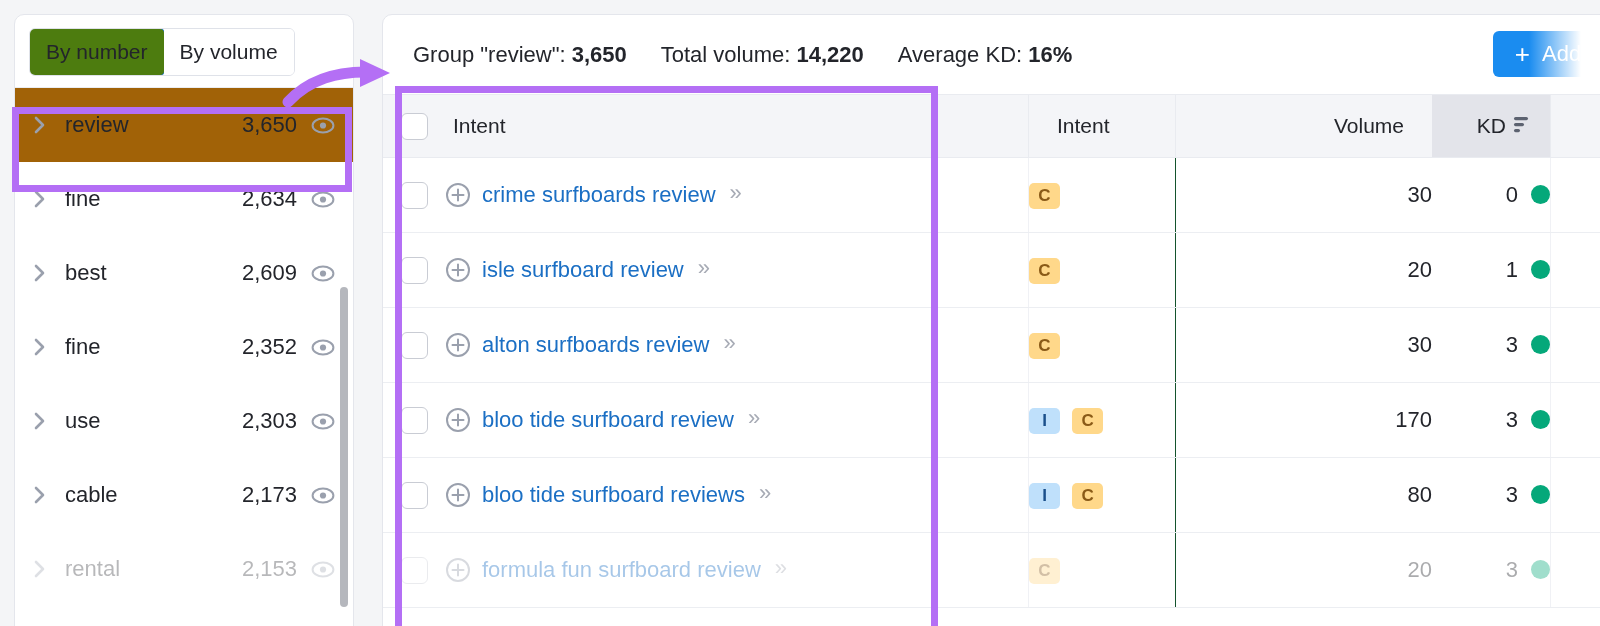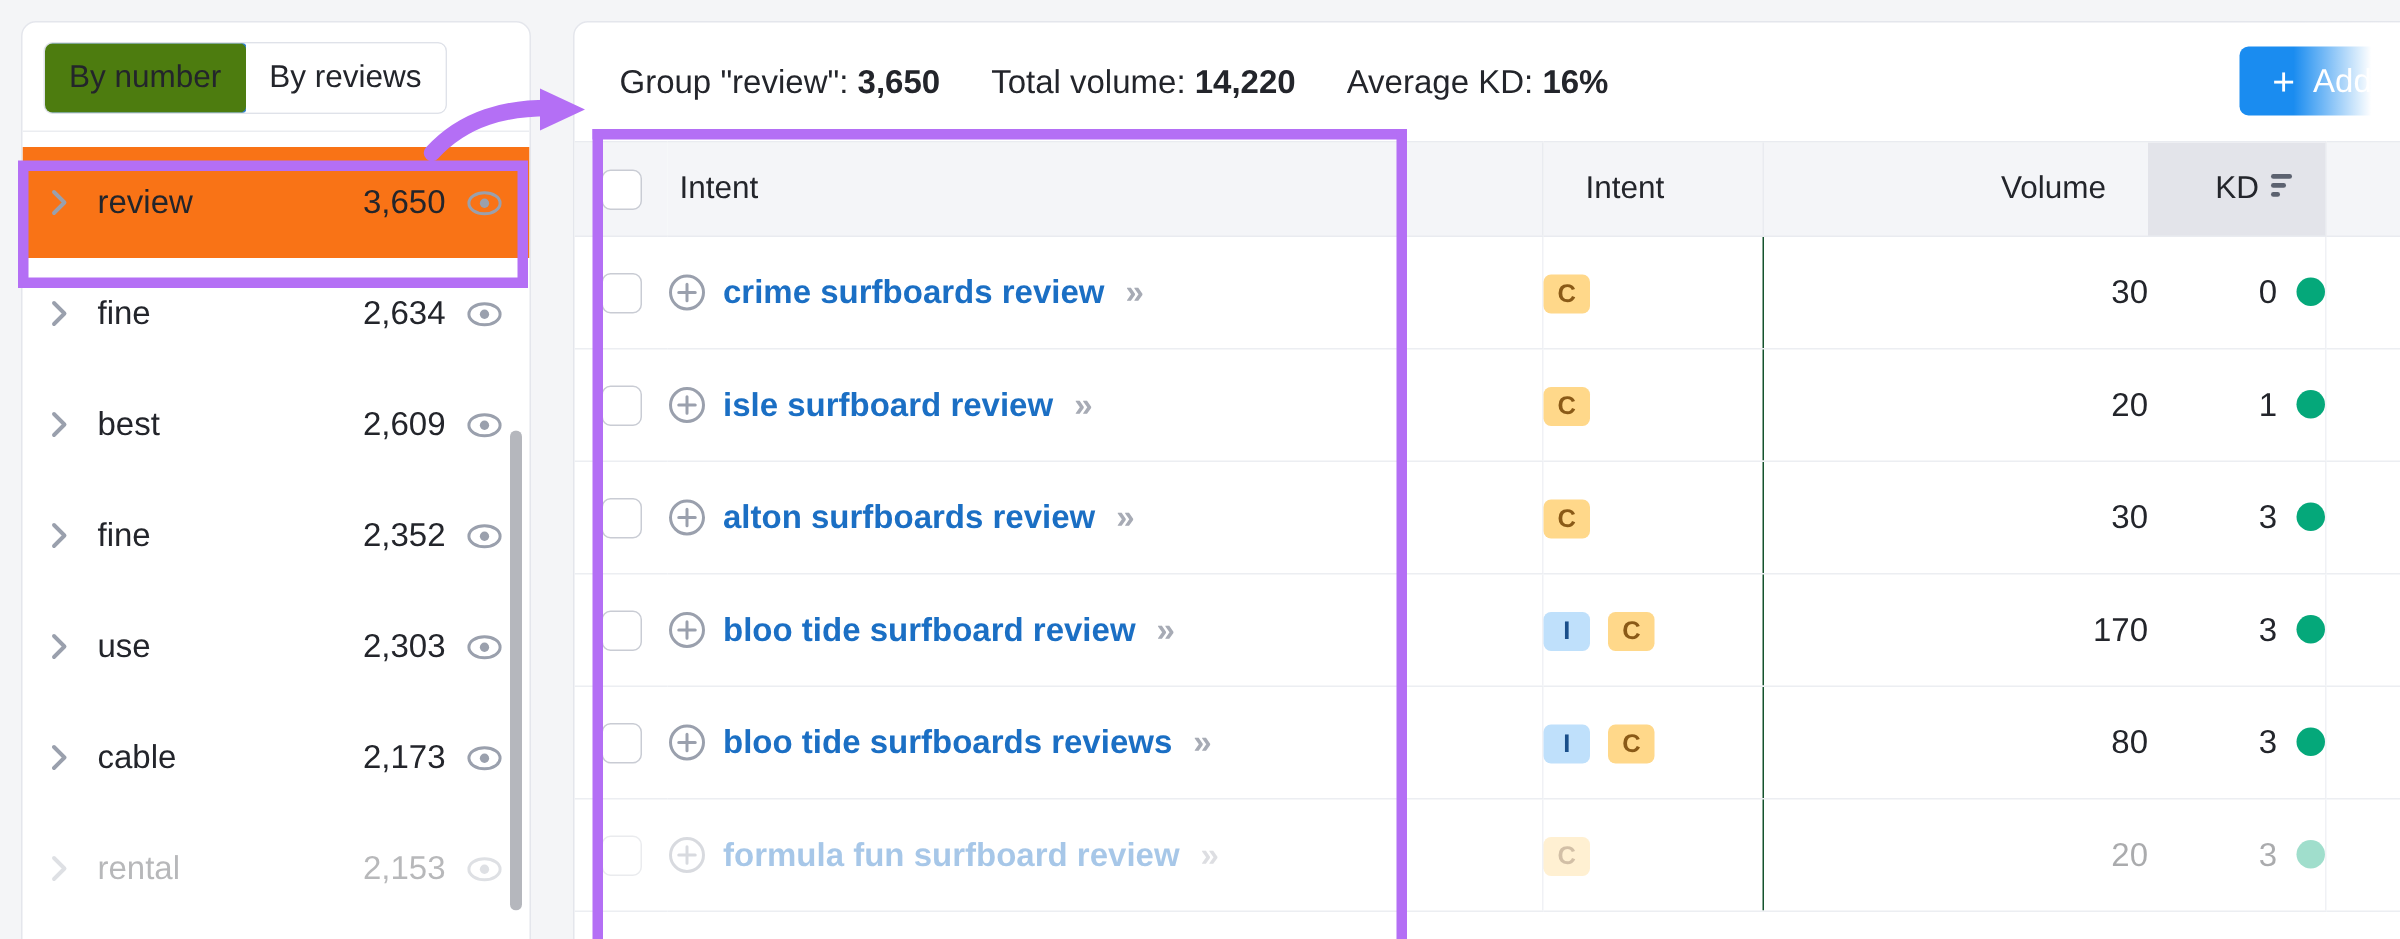--- a/index.html
+++ b/index.html
@@ -352,7 +352,7 @@
   <div id="segmented-wrap">
     <div id="segmented">
       <button class="seg-btn active">By number</button>
-      <button class="seg-btn">By reviews</button>
+      <button class="seg-btn">By volume</button>
     </div>
   </div>
 

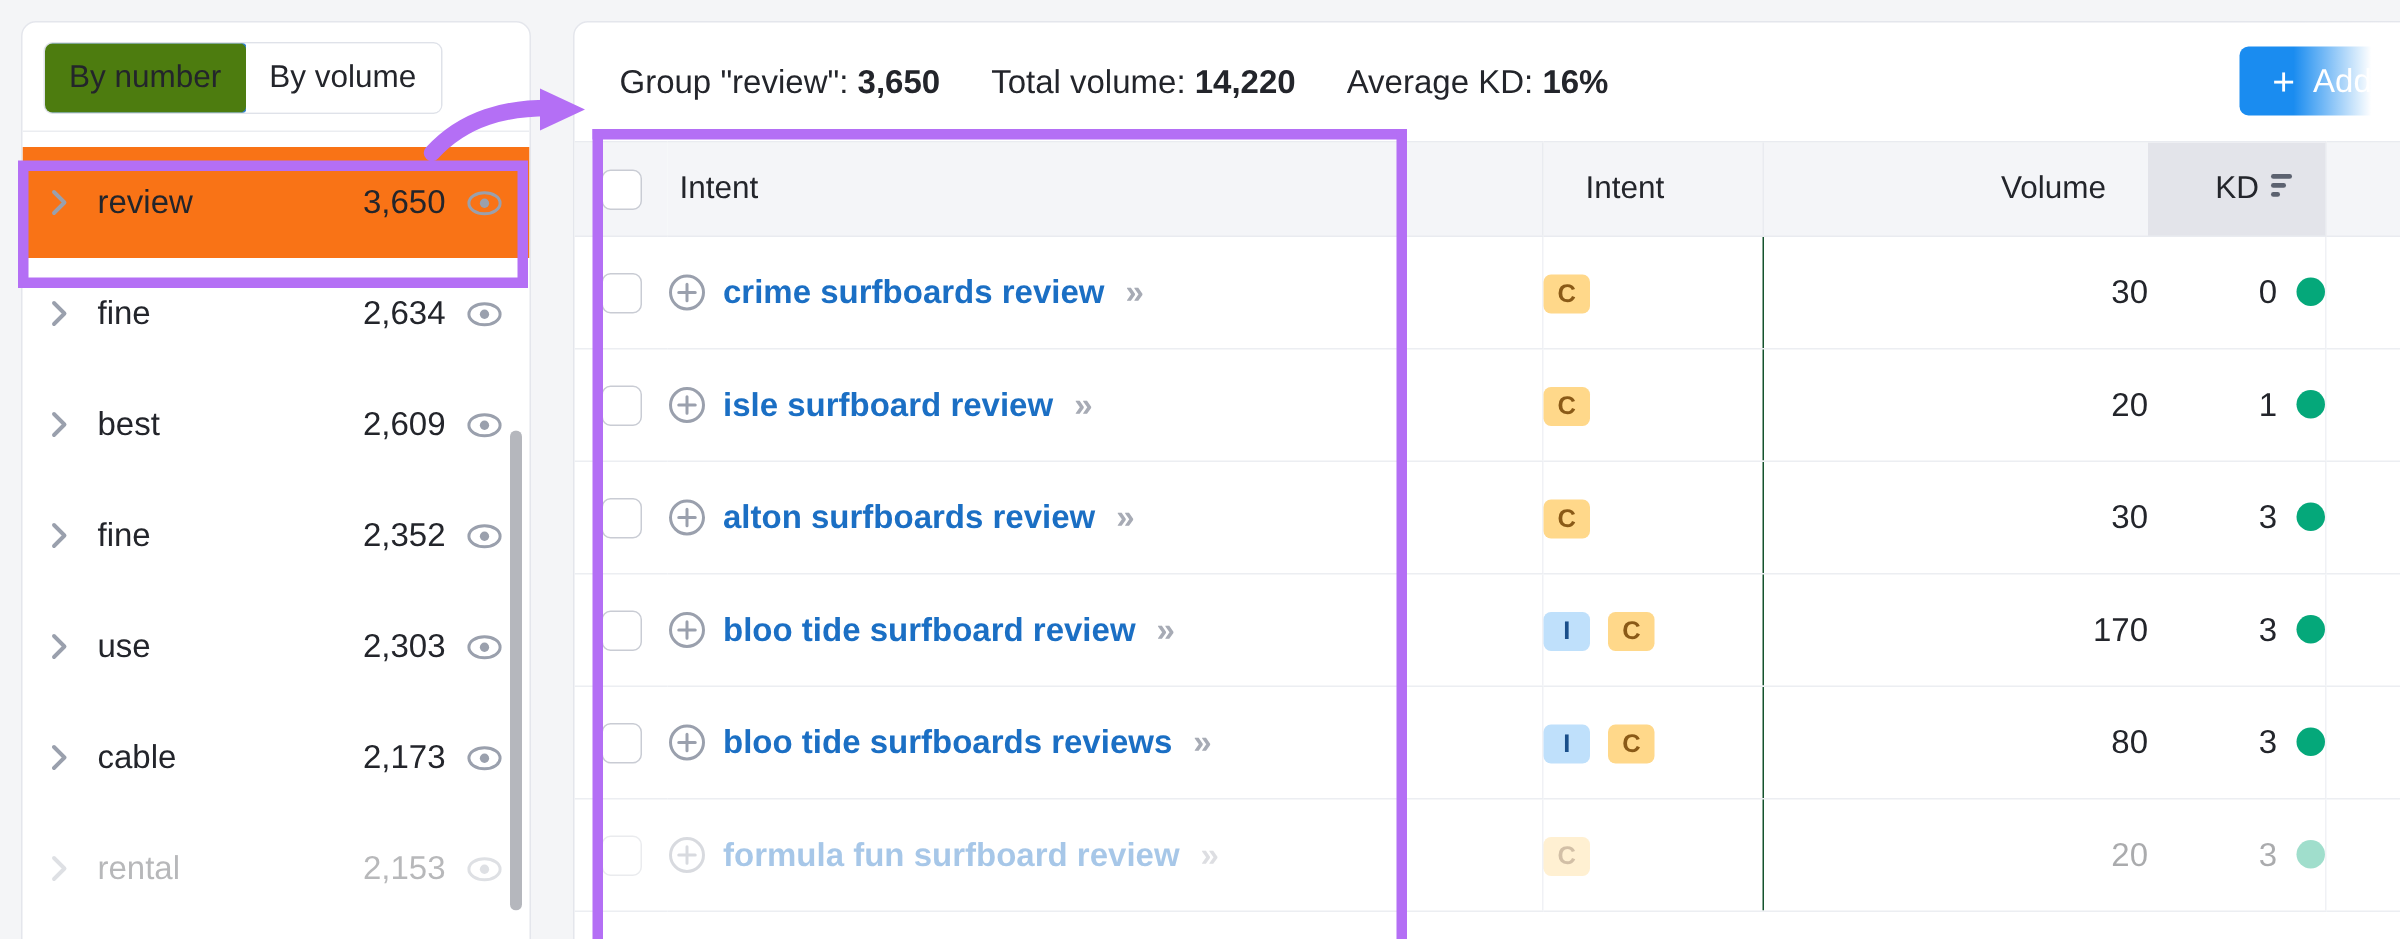--- a/index.html
+++ b/index.html
@@ -102,8 +102,7 @@
     color: #9aa0ad;
   }
   .group-row.selected {
-    background: #f97316;
-    margin-top: 10px;
+    background: #a16207;
   }
   .group-row.faded {
     opacity: 0.32;

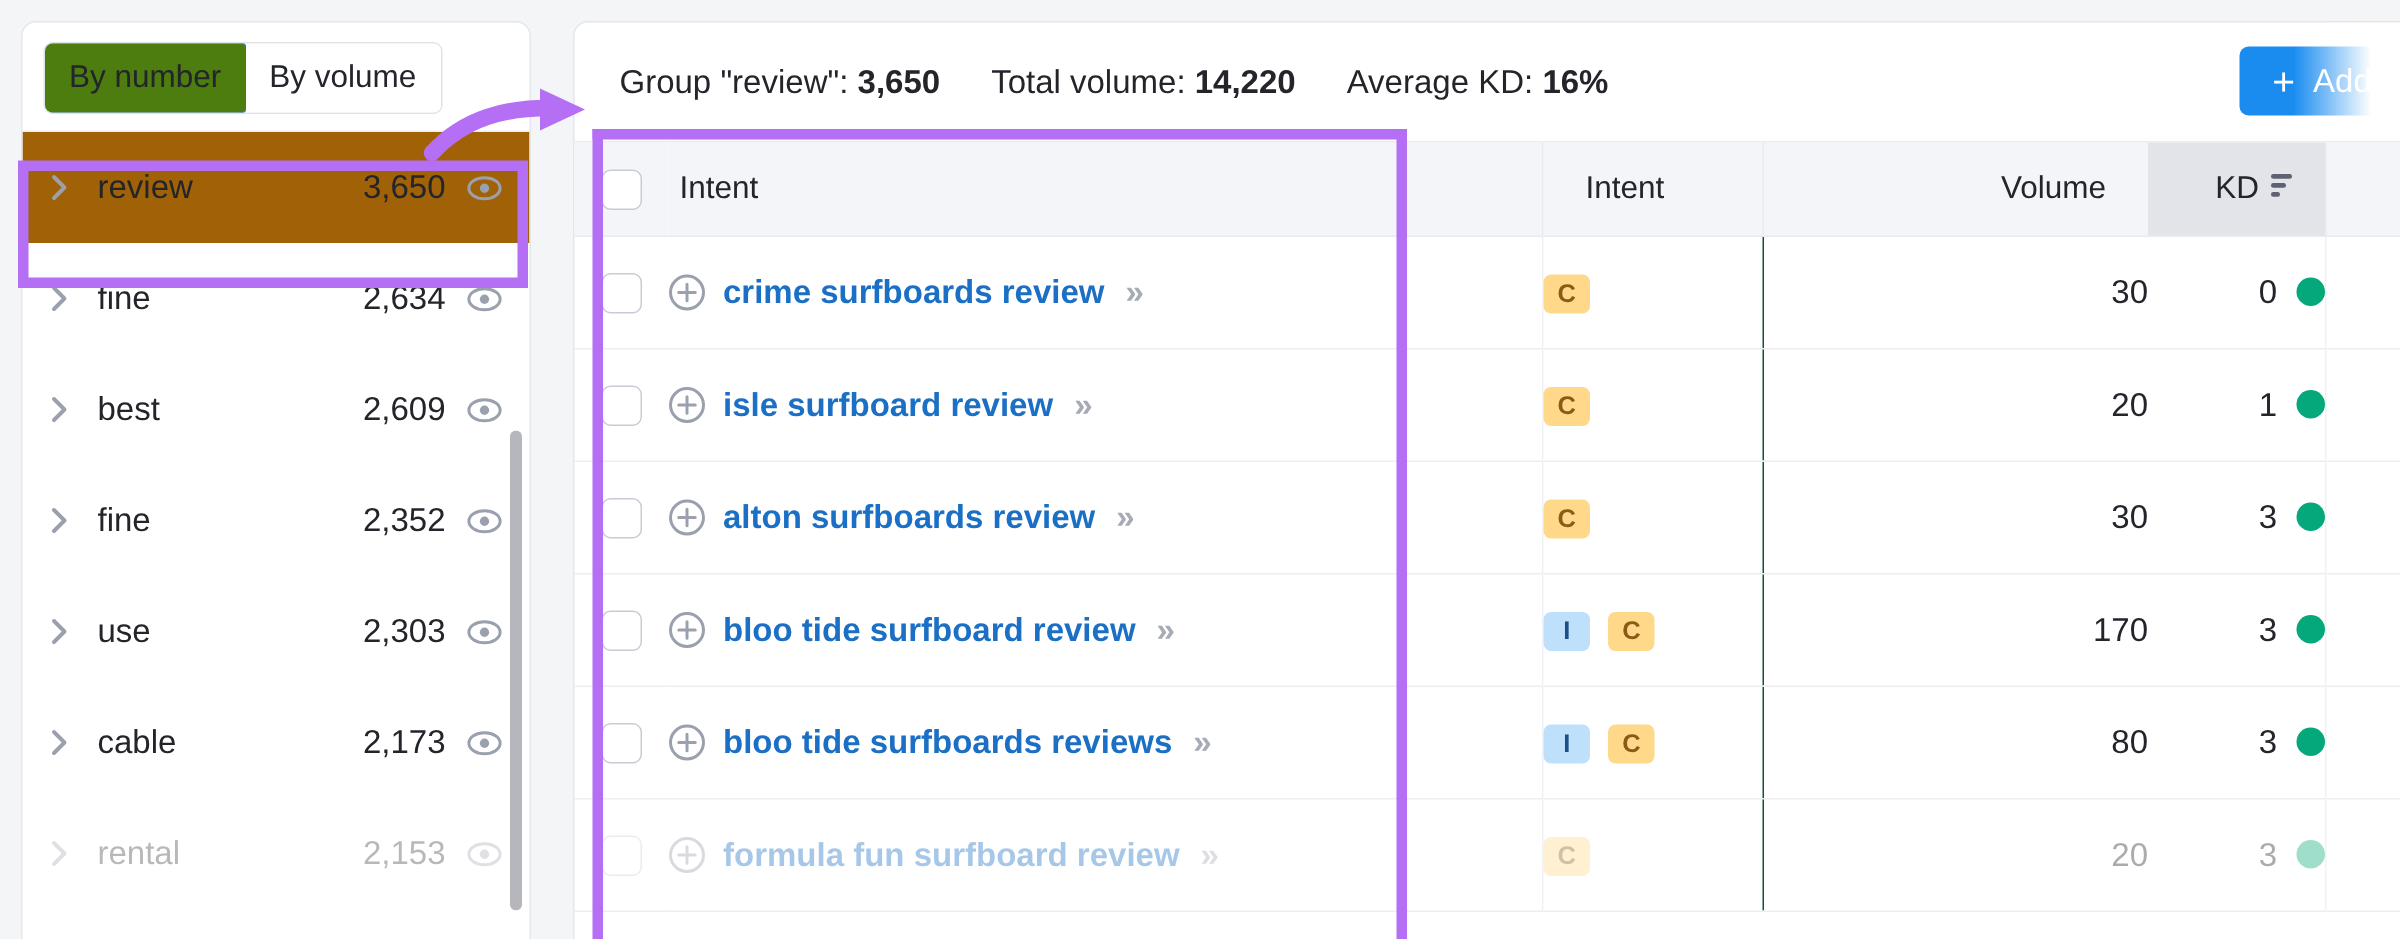--- a/index.html
+++ b/index.html
@@ -276,8 +276,6 @@
   }
   .kwcell {
     display: flex;
-    align-items: center;
-    font-weight: bold;
   }
   .plus-circle {
     flex: 0 0 26px;

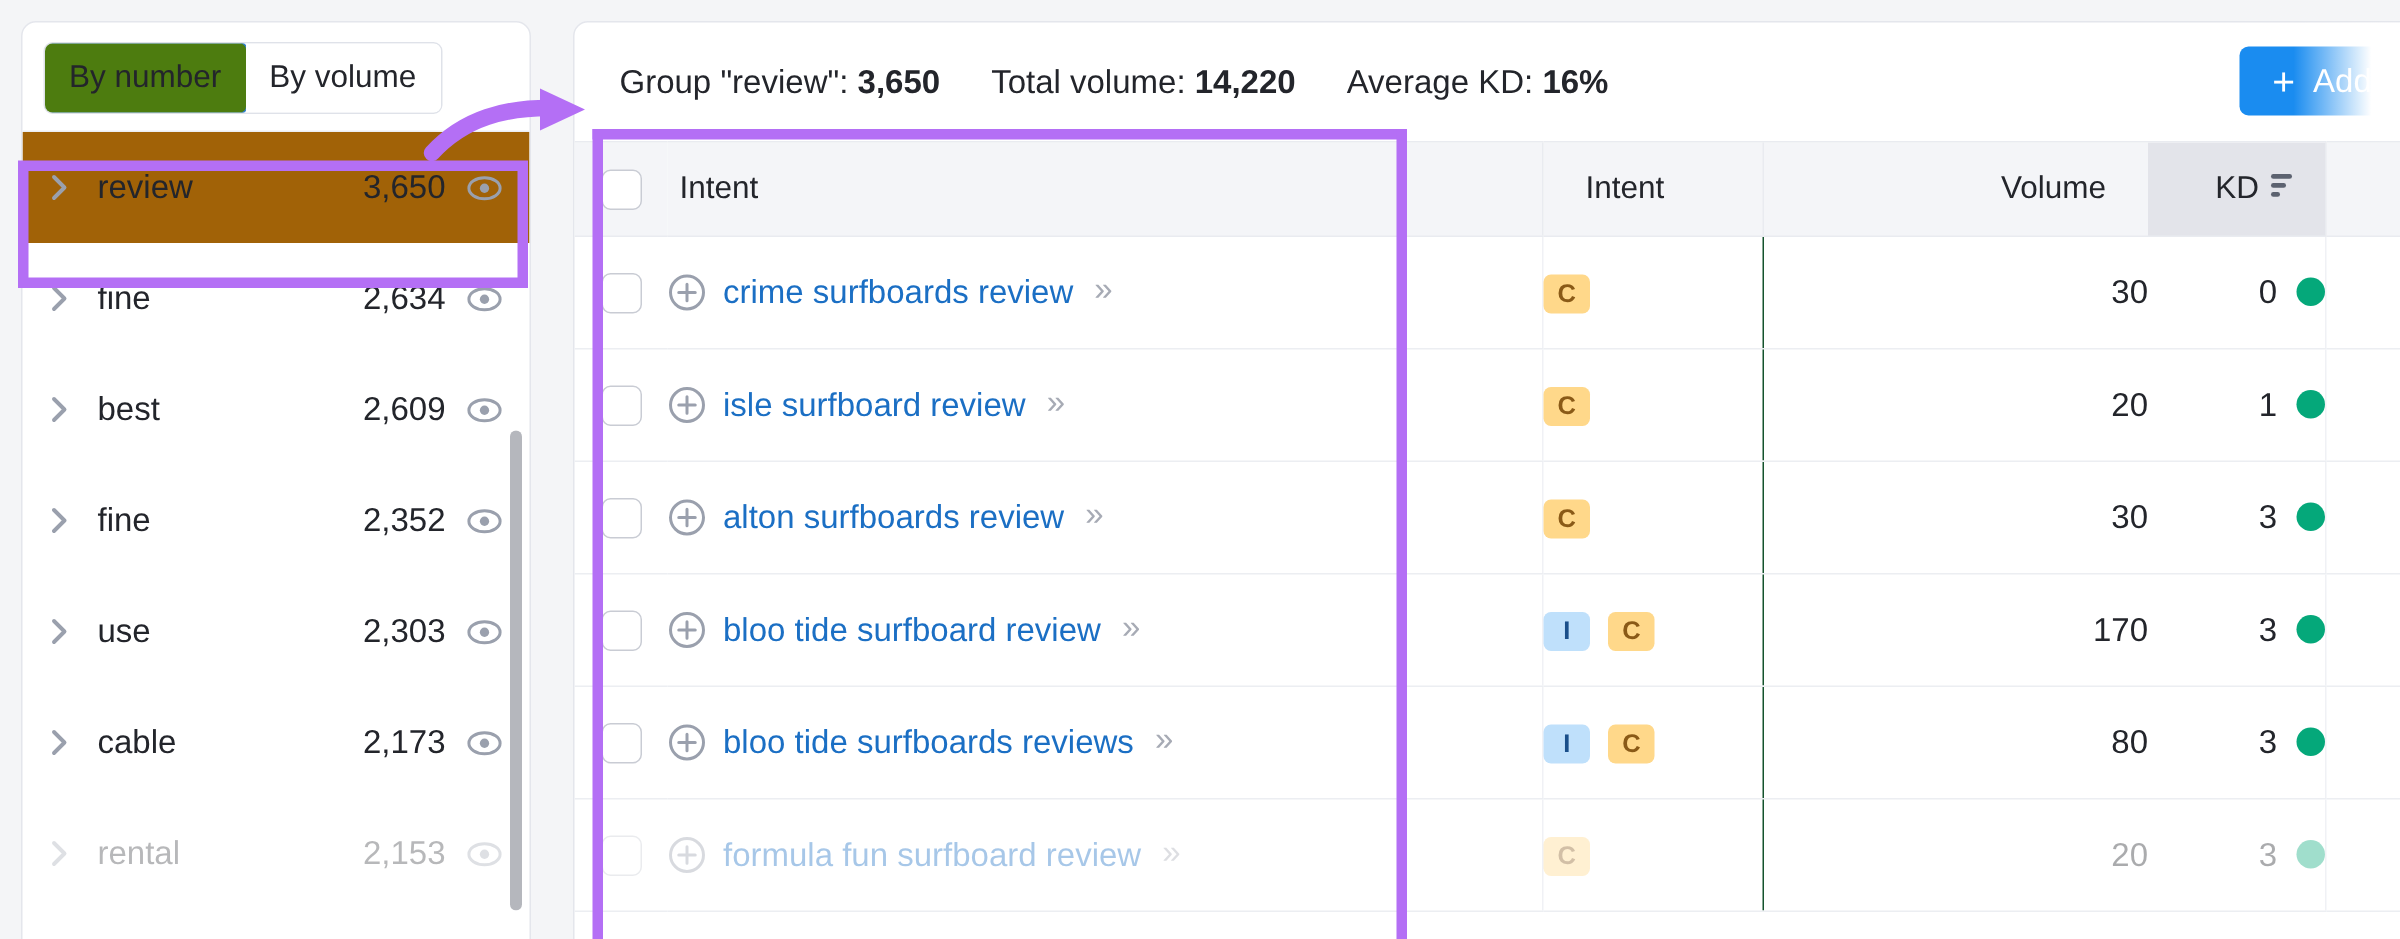--- a/index.html
+++ b/index.html
@@ -623,7 +623,7 @@
                   <path d="M13 7.5 V18.5 M7.5 13 H18.5" stroke="#9aa0ad" stroke-width="2" stroke-linecap="round"></path>
                 </svg>
             </span>
-            <a class="kw-link">bloo tide surfboards reviews</a>
+            <a class="kw-link">bloo tide surfboard reviews</a>
             <span class="dchev">»</span>
           </div>
         </td>

